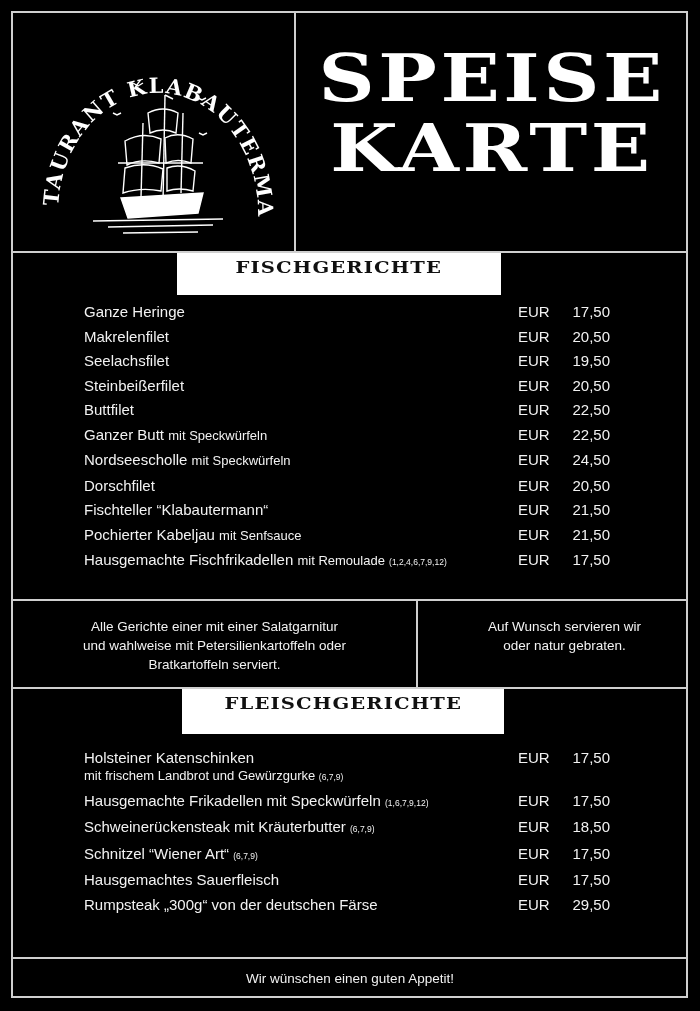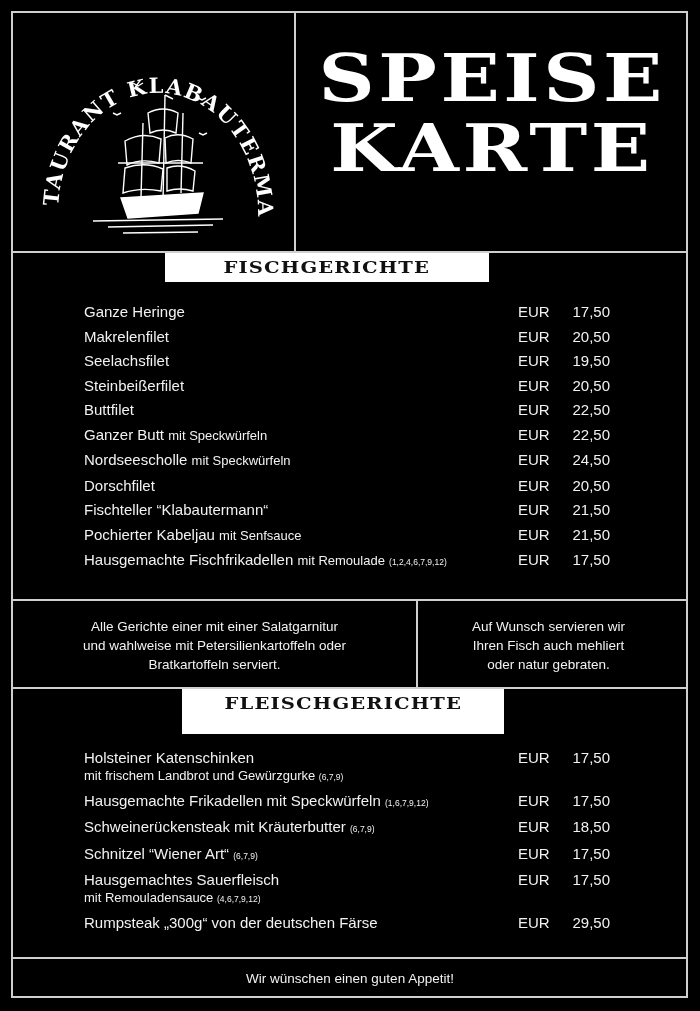--- a/index.html
+++ b/index.html
@@ -91,7 +91,7 @@
   <span>KARTE</span>
 </div>
 
-<div class="section-header" style="left:165px; top:253px; width:324px; height:29px; line-height:29px;">
+<div class="section-header" style="left:177px; top:253px; width:324px; height:42px; line-height:29px;">
   <span>FISCHGERICHTE</span>
 </div>
 

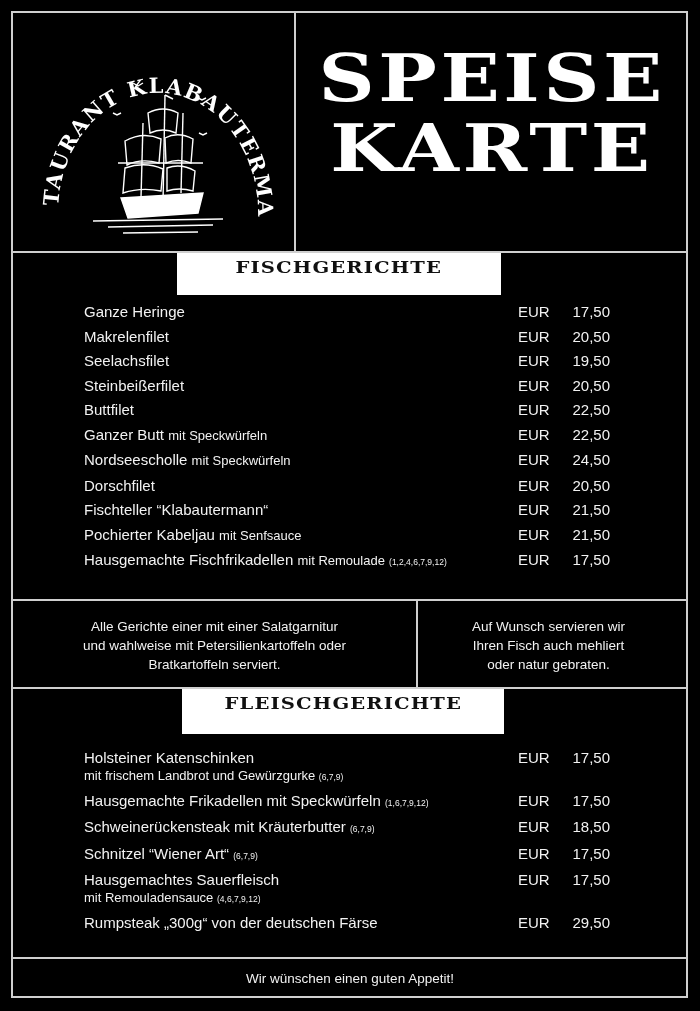--- a/index.html
+++ b/index.html
@@ -147,7 +147,7 @@
   <div>und wahlweise mit Petersilienkartoffeln oder</div>
   <div>Bratkartoffeln serviert.</div>
 </div>
-<div class="note" style="left:418px; top:617px; width:261px;">
+<div class="note" style="left:418px; top:617px; width:261px;padding-left:16px;">
   <div>Auf Wunsch servieren wir</div>
   <div>Ihren Fisch auch mehliert</div>
   <div>oder natur gebraten.</div>

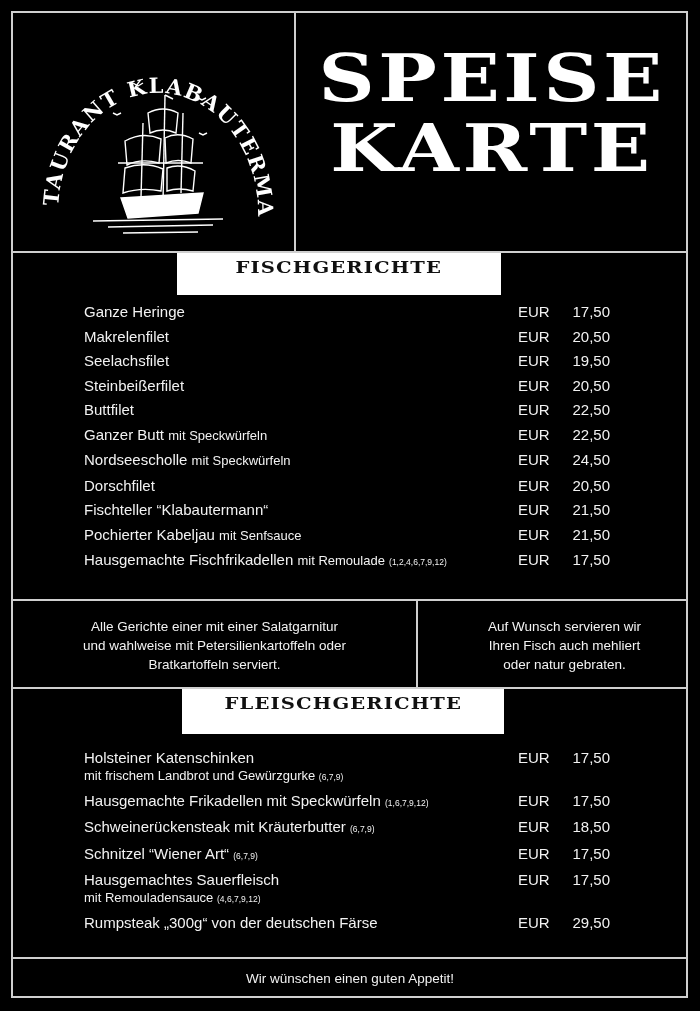--- a/index.html
+++ b/index.html
@@ -149,7 +149,6 @@
 </div>
 <div class="note" style="left:418px; top:617px; width:261px;padding-left:16px;">
   <div>Auf Wunsch servieren wir</div>
-  <div>Ihren Fisch auch mehliert</div>
   <div>oder natur gebraten.</div>
 </div>
 

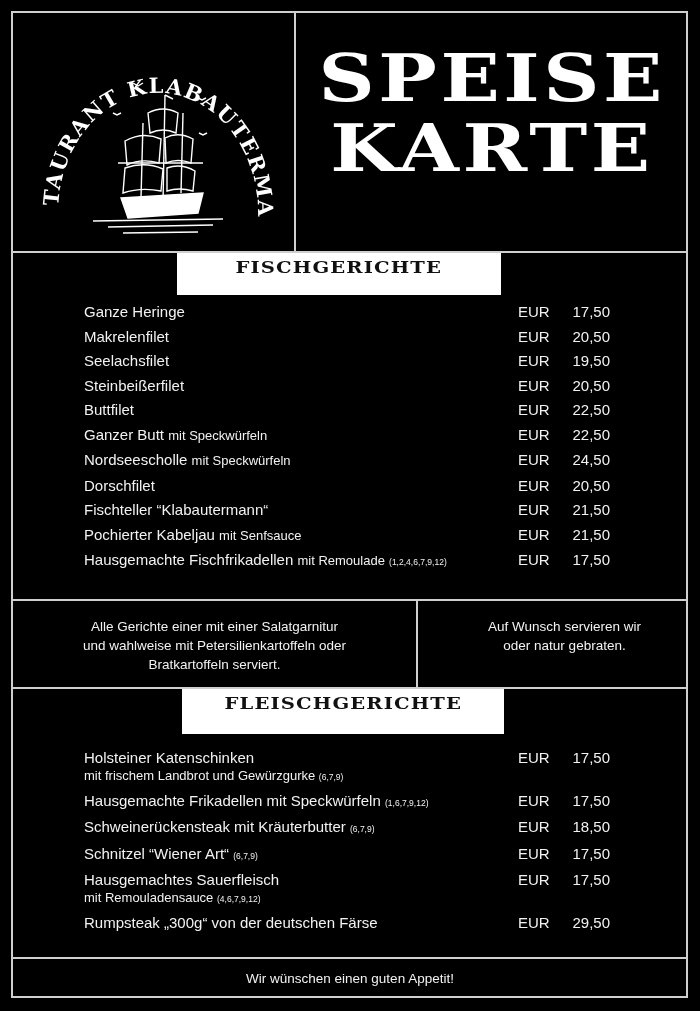--- a/index.html
+++ b/index.html
@@ -177,7 +177,6 @@
   <div class="row">
     <span class="name">Hausgemachtes Sauerfleisch</span>
     <span class="cur">EUR</span><span class="price">17,50</span>
-    <div class="line2"><span>mit Remouladensauce</span> <span class="codes">(4,6,7,9,12)</span></div>
   </div>
   <div class="row">
     <span class="name">Rumpsteak „300g“ von der deutschen Färse</span>

